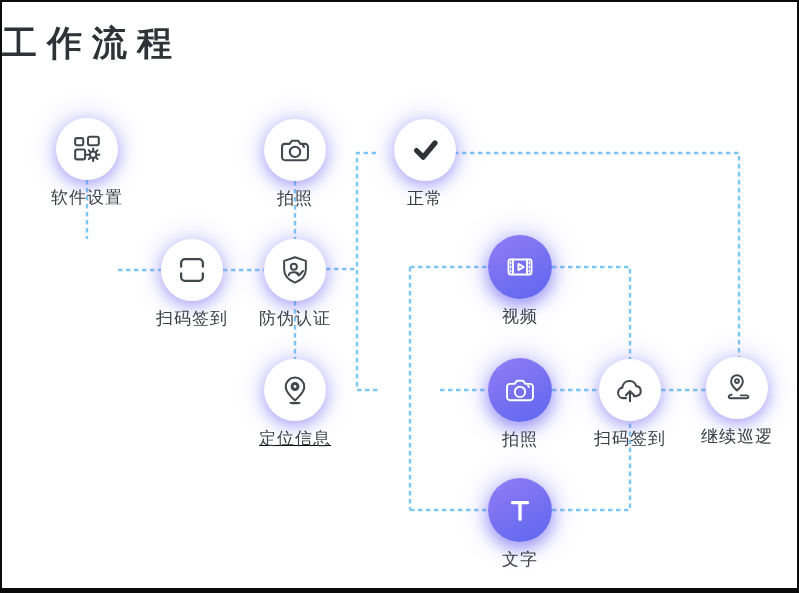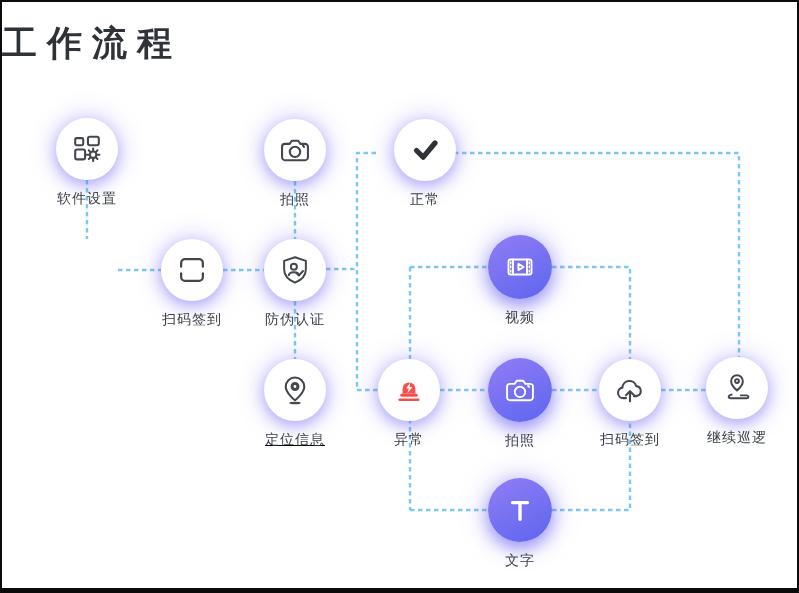--- a/index.html
+++ b/index.html
@@ -26,7 +26,7 @@
     box-shadow:0 7px 16px rgba(104,95,240,.55),0 0 26px 3px rgba(128,116,247,.35);
   }
   .label{
-    margin-top:7px;font-size:14px;font-weight:500;color:#3b4046;letter-spacing:1px;line-height:22px;
+    margin-top:7px;font-size:17px;font-weight:500;color:#3b4046;letter-spacing:1px;line-height:22px;
   }
   .ink{stroke:var(--ink,#43474e);fill:none;stroke-linecap:round;stroke-linejoin:round;}
   .ink-fill{fill:var(--ink,#43474e);}

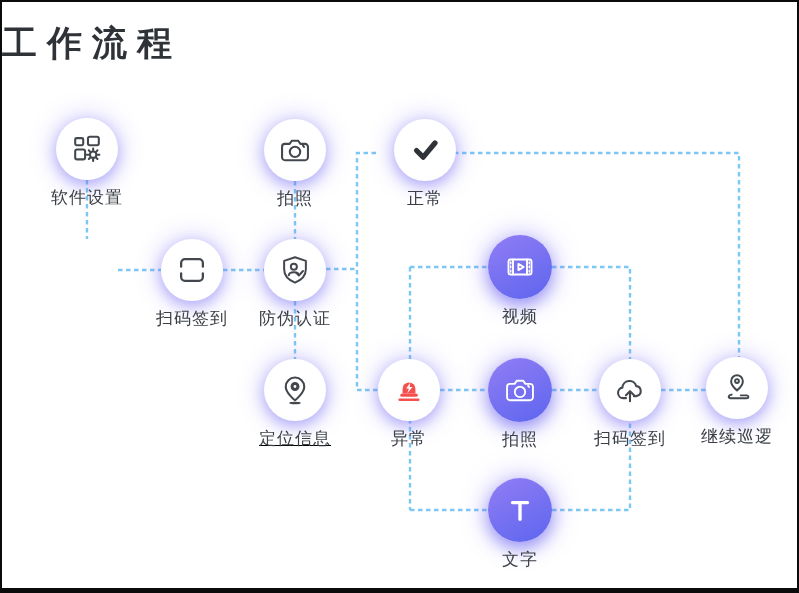--- a/index.html
+++ b/index.html
@@ -164,19 +164,6 @@
     <div class="label">定位信息</div>
   </div>
 
-  <div class="node n-abnormal">
-    <div class="circle">
-      <svg width="34" height="34" viewBox="0 0 36 36">
-        <g class="alarm-fill">
-          <path d="M11.2,21.8 v-5 a6.8,6.8 0 0 1 13.6,0 v5 Z"></path>
-          <rect x="8.8" y="21.8" width="18.4" height="3.4" rx="1.7"></rect>
-          <rect x="6.8" y="27" width="22.4" height="2.6" rx="1.3"></rect>
-        </g>
-        <path d="M19.2,10.2 l-4.2,6.3 h2.9 l-1.7,4.9 5.5,-6.6 h-3 Z" fill="#fff"></path>
-      </svg>
-    </div>
-    <div class="label">异常</div>
-  </div>
 
   <div class="node purple n-photobot">
     <div class="circle">

